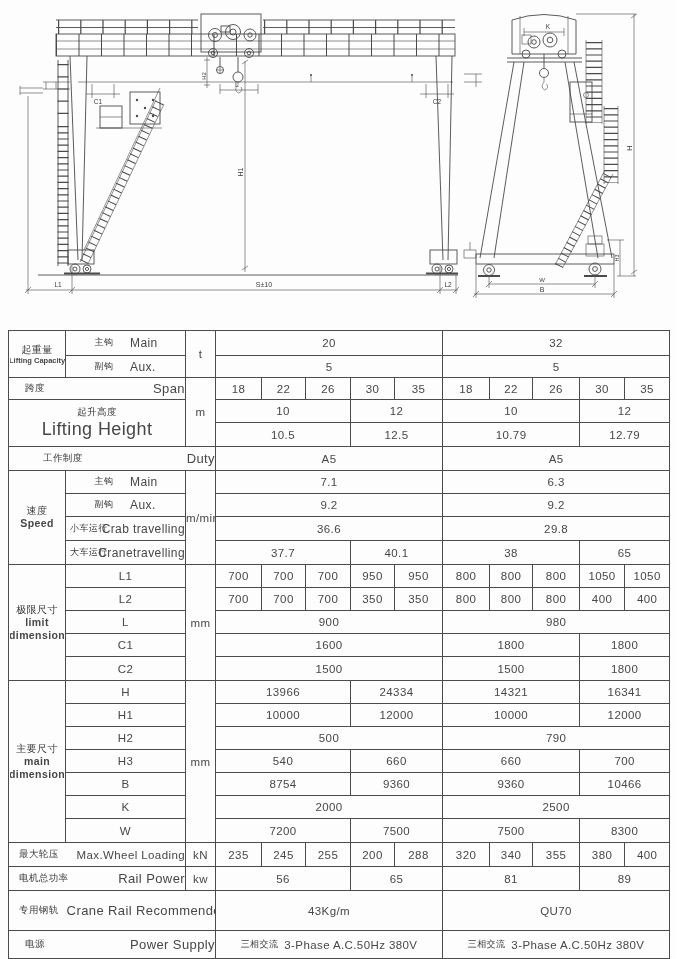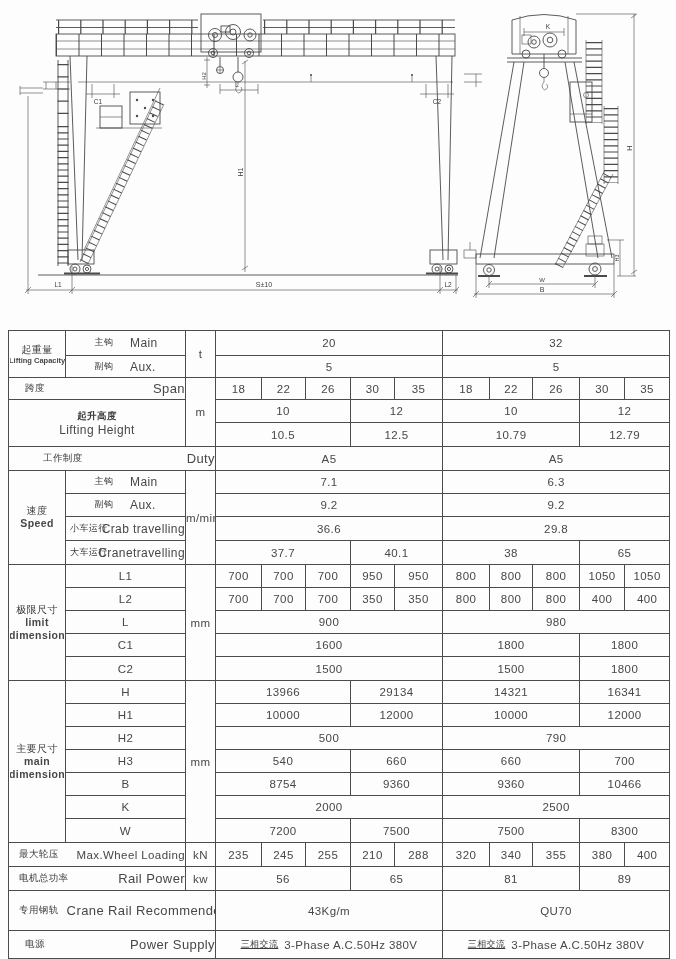--- a/index.html
+++ b/index.html
@@ -32,7 +32,7 @@
   td.lbl2 .inner{display:flex;align-items:center;padding-left:34px;gap:10px;justify-content:space-between;}
   td.lbl2 .zh{font-size:9.5px;color:#3a3a3a;}
   td.lbl2 .en{font-size:13px;}
-  td.stack2 .zh{display:block;font-size:9.5px;color:#3a3a3a;font-weight:bold;}
+  td.stack2 .zh{display:block;font-size:9.5px;color:#3a3a3a;}
   td.stack2 .en{display:block;font-size:12px;}
   td.dim{text-align:left;padding-left:18px;font-size:12px;}
   td.unit{font-size:11px;letter-spacing:0;}

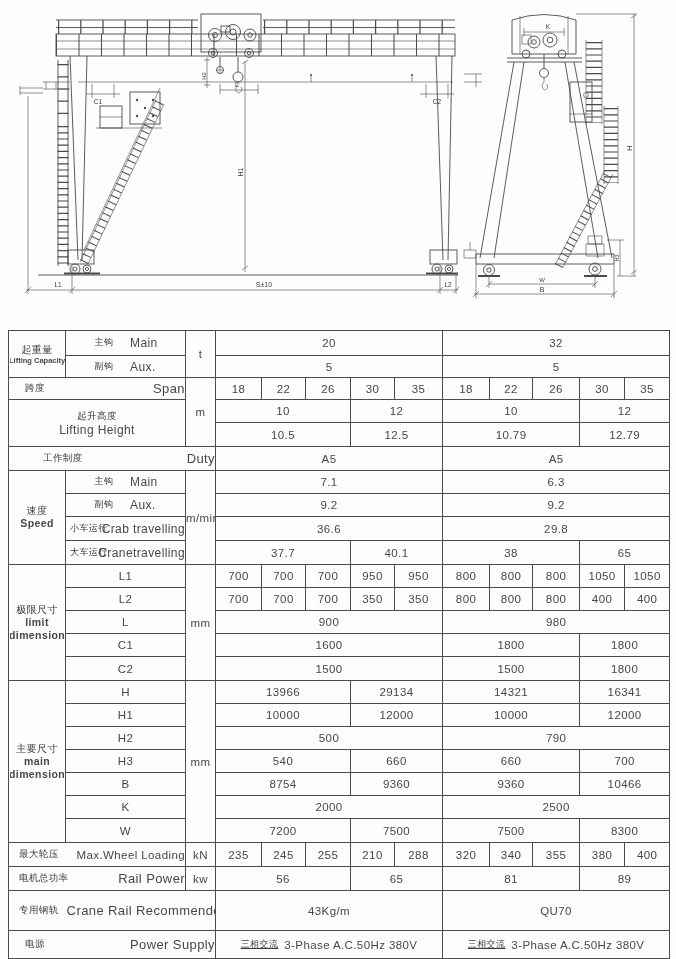--- a/index.html
+++ b/index.html
@@ -33,7 +33,7 @@
   td.lbl2 .zh{font-size:9.5px;color:#3a3a3a;}
   td.lbl2 .en{font-size:13px;}
   td.stack2 .zh{display:block;font-size:9.5px;color:#3a3a3a;}
-  td.stack2 .en{display:block;font-size:12px;}
+  td.stack2 .en{display:block;font-size:18px;}
   td.dim{text-align:left;padding-left:18px;font-size:12px;}
   td.unit{font-size:11px;letter-spacing:0;}
   td.val{font-size:11.5px;}

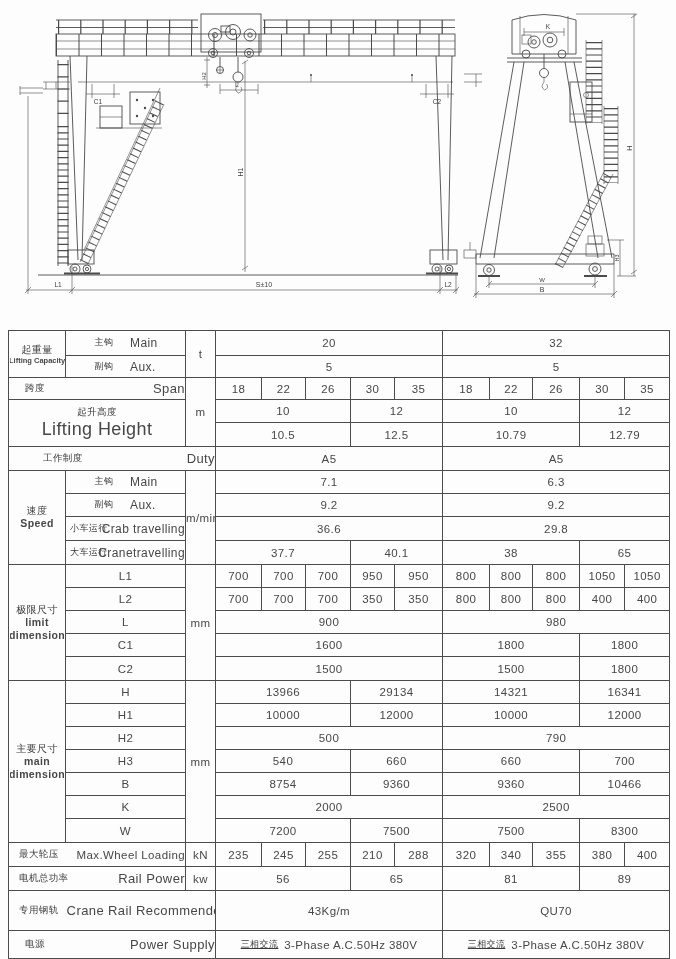--- a/index.html
+++ b/index.html
@@ -398,7 +398,7 @@
     <td class="dim">H</td>
     <td class="unit" rowspan="7">mm</td>
     <td class="val" colspan="3">13966</td>
-    <td class="val" colspan="2">29134</td>
+    <td class="val" colspan="2">24334</td>
     <td class="val" colspan="3">14321</td>
     <td class="val" colspan="2">16341</td>
   </tr>

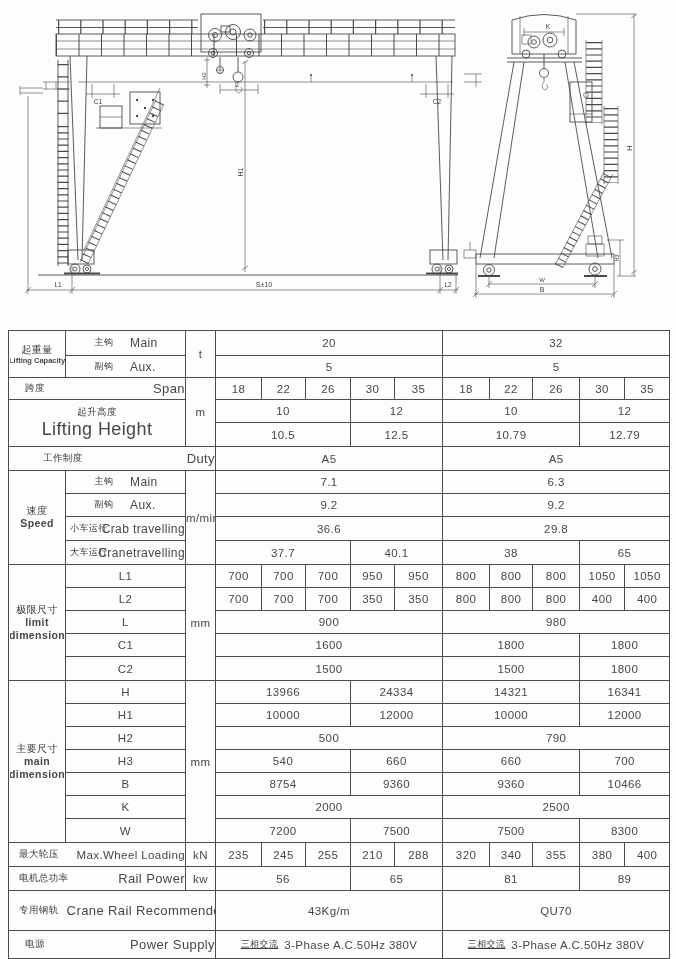--- a/index.html
+++ b/index.html
@@ -452,7 +452,7 @@
     <td class="val">235</td>
     <td class="val">245</td>
     <td class="val">255</td>
-    <td class="val">210</td>
+    <td class="val">200</td>
     <td class="val">288</td>
     <td class="val">320</td>
     <td class="val">340</td>

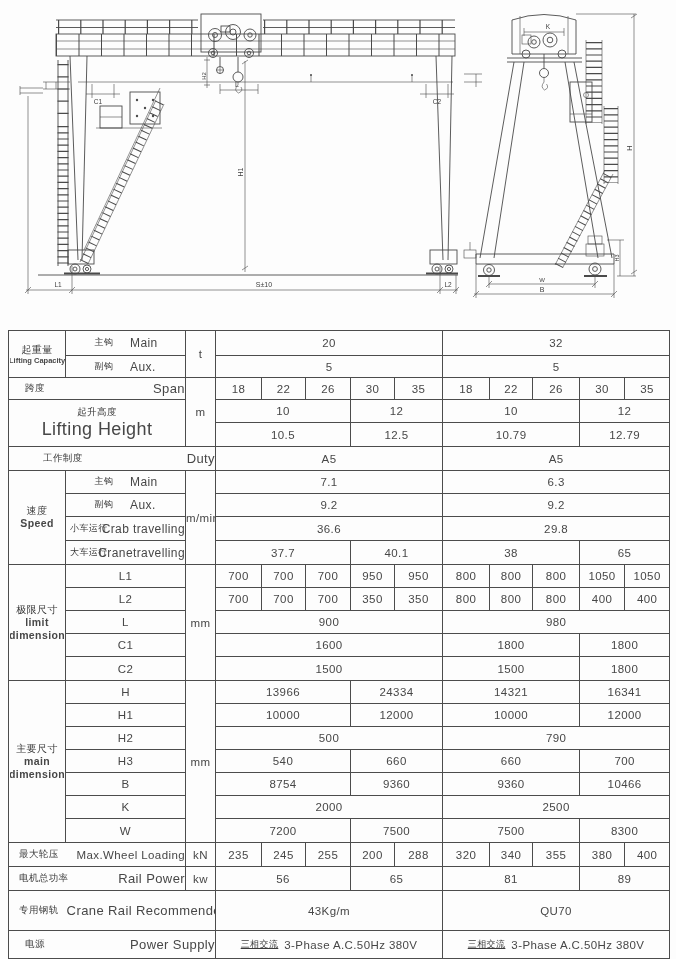--- a/index.html
+++ b/index.html
@@ -38,7 +38,7 @@
   td.unit{font-size:11px;letter-spacing:0;}
   td.val{font-size:11.5px;}
   td.valmix .inner{display:flex;align-items:center;justify-content:center;gap:6px;}
-  td.valmix .zh{font-size:9px;color:#3a3a3a;text-decoration:underline;}
+  td.valmix .zh{font-size:9px;color:#3a3a3a;}
   td.valmix .en{font-size:11.5px;}
 </style>
 </head>

